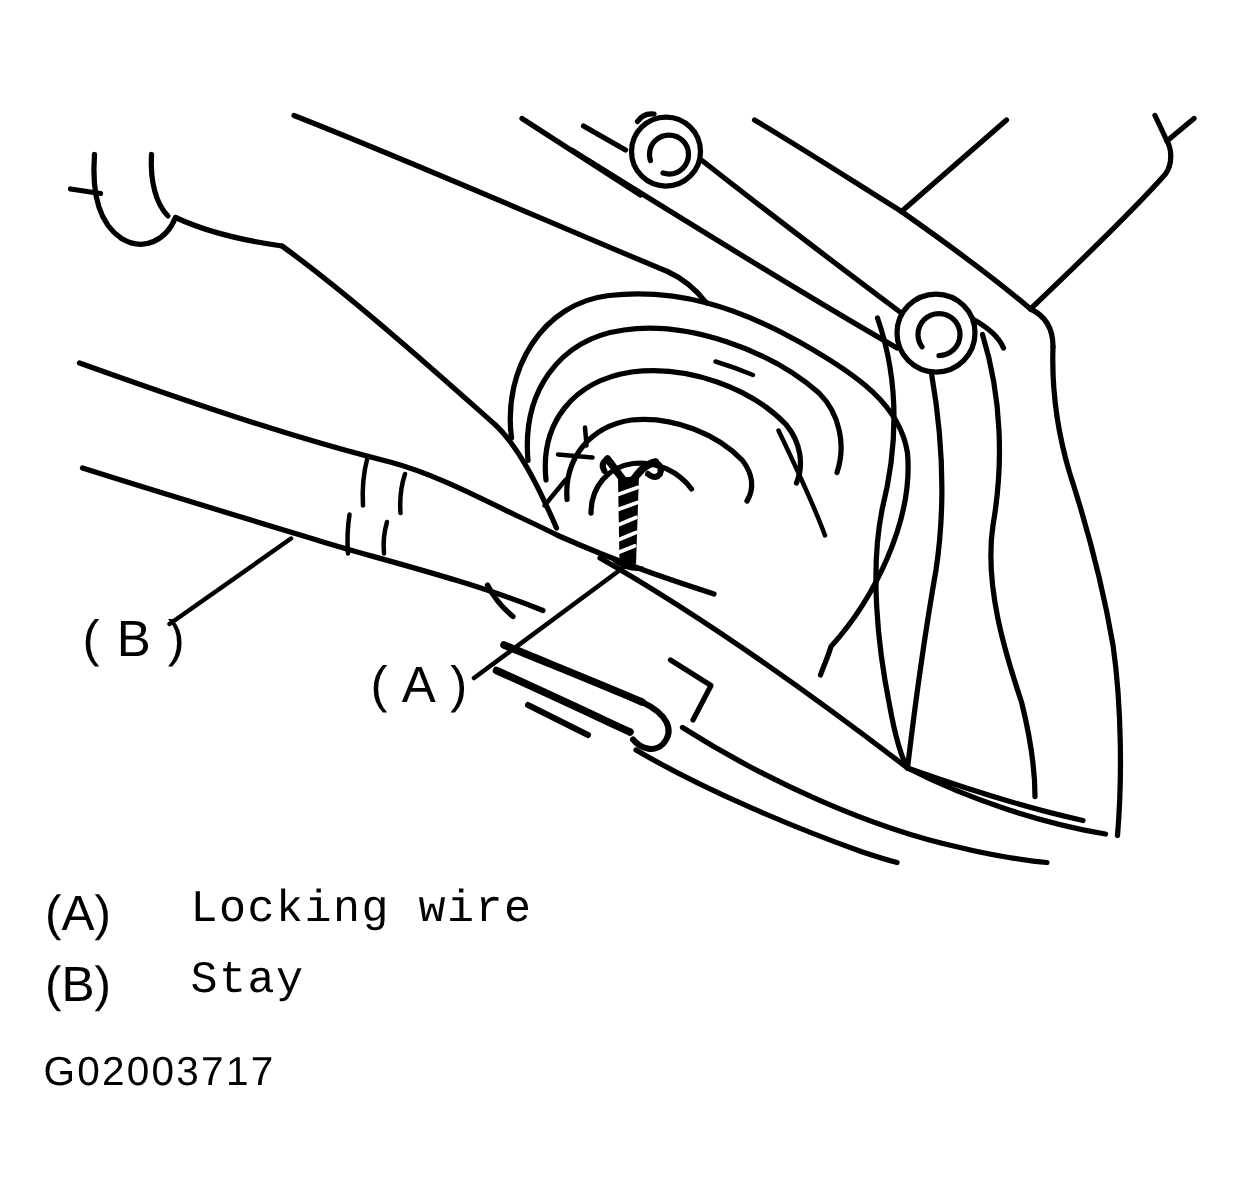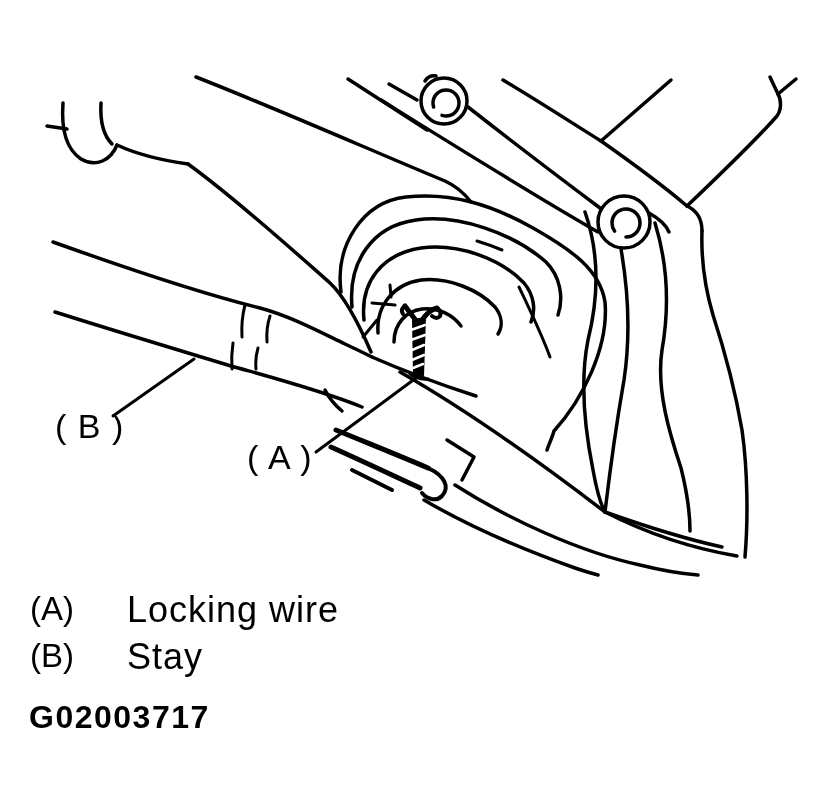--- a/index.html
+++ b/index.html
@@ -26,7 +26,7 @@
   }
   .legend-row{position:absolute;left:0;top:0;width:420px;height:40px;color:#000;}
   .legend-key{position:absolute;left:30px;top:0;font-size:33px;line-height:1;}
-  .legend-label{position:absolute;left:127px;top:0;font-size:36px;line-height:1;letter-spacing:1px;}
+  .legend-label{position:absolute;left:127px;top:0;font-size:30px;line-height:1;letter-spacing:1px;font-family:Liberation Mono, monospace;}
   #legendRow1{top:592px;}
   #legendRow2{top:639px;}
   .figure-id{

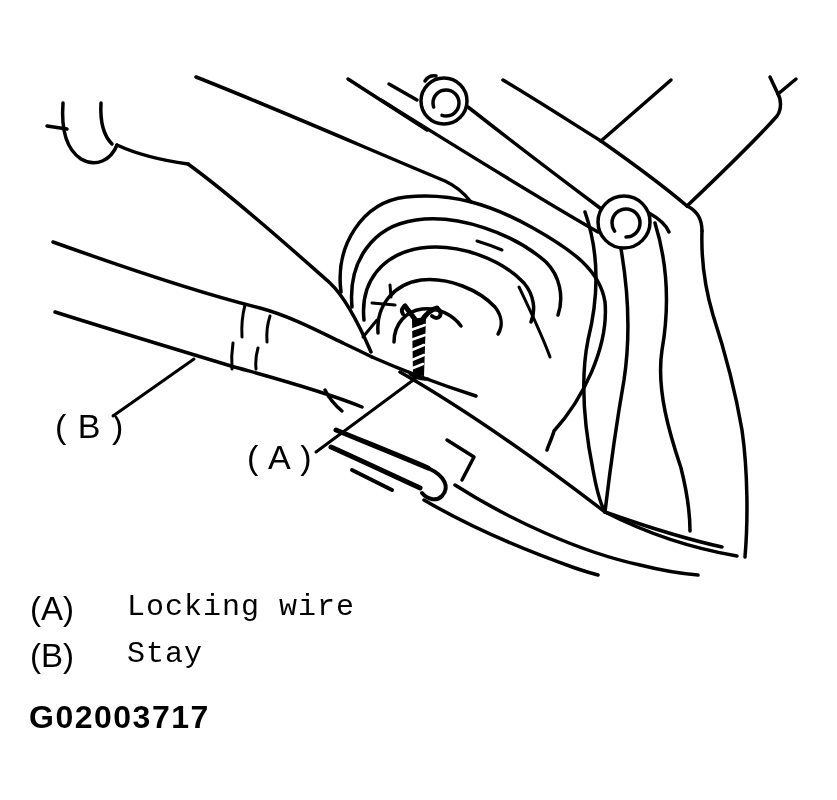--- a/index.html
+++ b/index.html
@@ -31,7 +31,7 @@
   #legendRow2{top:639px;}
   .figure-id{
     position:absolute;left:29px;top:701px;color:#000;
-    font-size:32px;font-weight:bold;line-height:1;letter-spacing:1.5px;
+    font-size:27px;font-weight:normal;line-height:1;letter-spacing:1.5px;
   }
 </style>
 </head>

